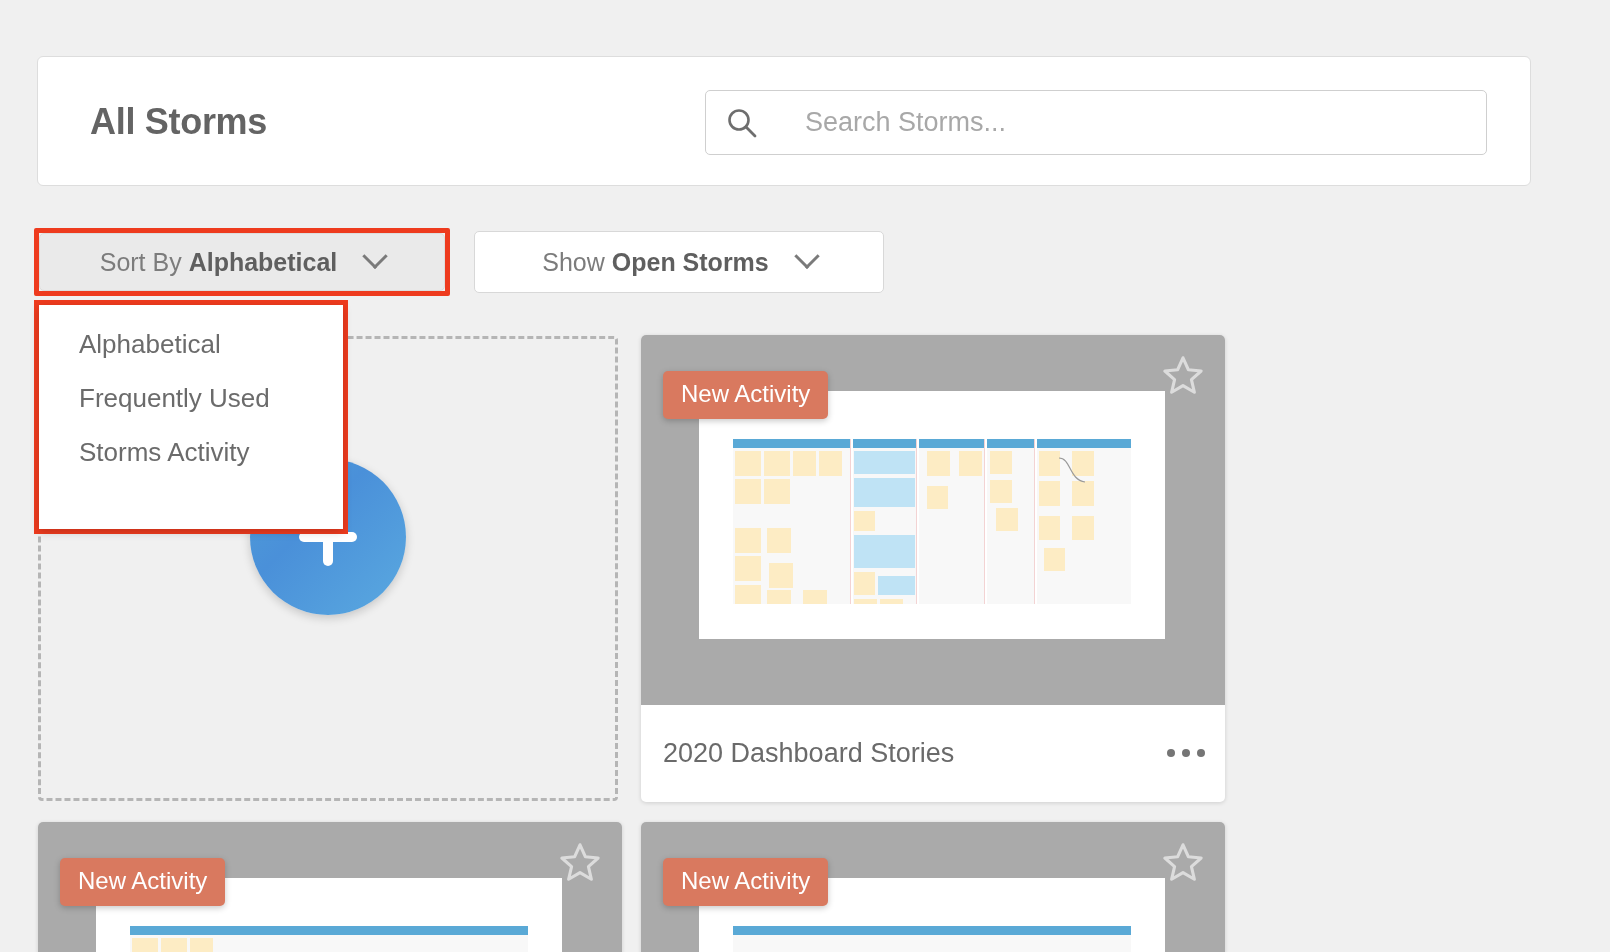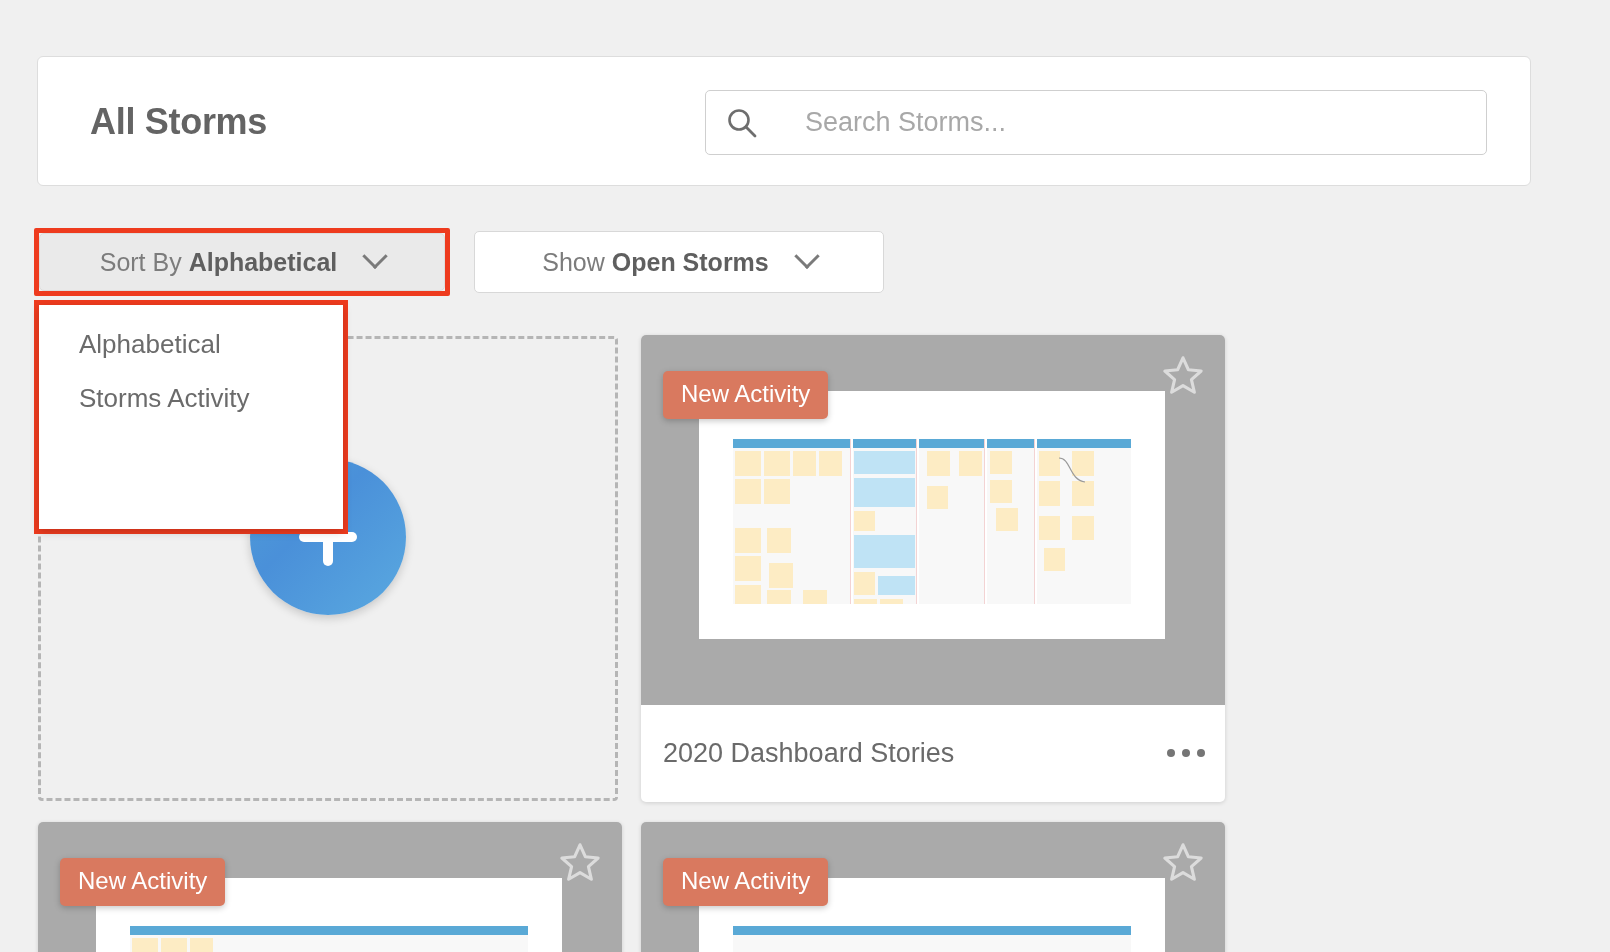--- a/index.html
+++ b/index.html
@@ -368,6 +368,7 @@
 
   <div class="menu">
     <div class="menu-item">Alphabetical</div>
+    <div class="menu-item">Frequently Used</div>
     <div class="menu-item">Storms Activity</div>
   </div>
   <div class="menu-highlight"></div>

